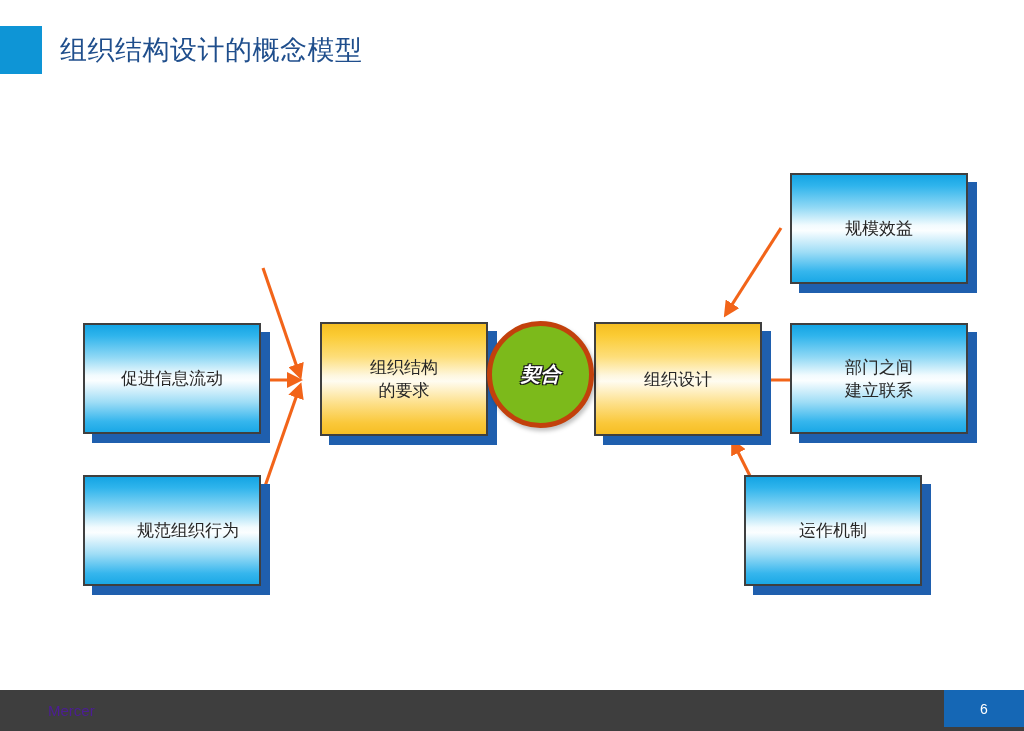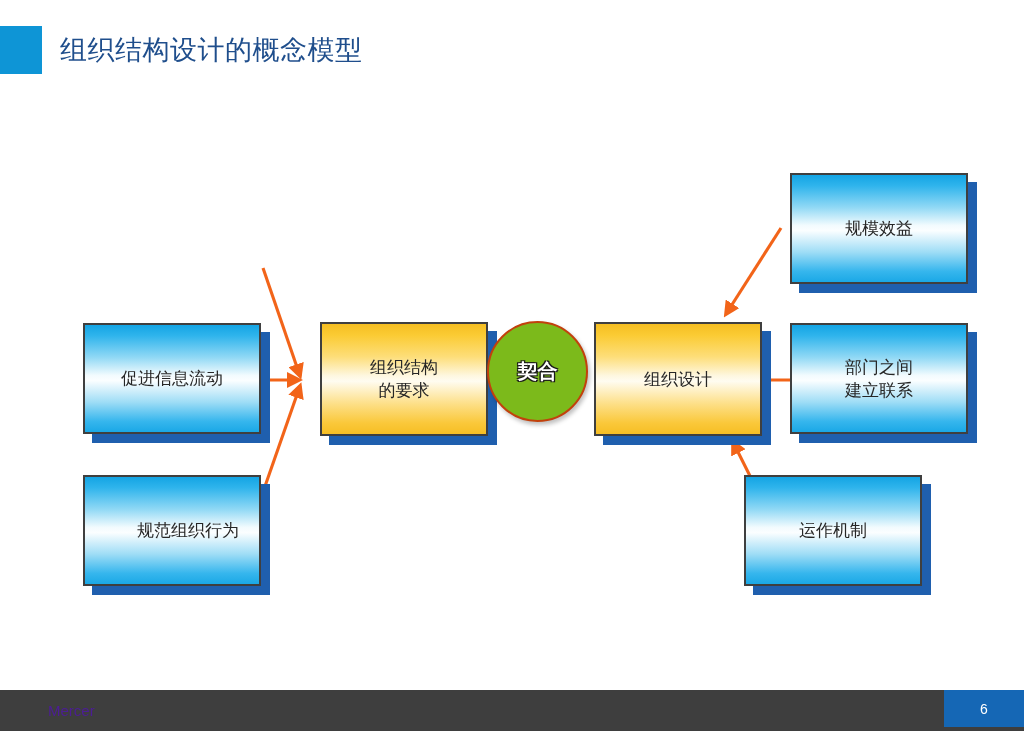--- a/index.html
+++ b/index.html
@@ -111,12 +111,13 @@
     height: 97px;
     border-radius: 50%;
     background: #7CBA1B;
-    border: 2px solid #c2410c;
+    border: 5px solid #c2410c;
     display: flex;
     align-items: center;
     justify-content: center;
     z-index: 5;
     box-shadow: 2px 3px 4px rgba(0,0,0,0.25);
+    font-style: italic;
   }
   #fit-circle-label {
     font-size: 20px;

